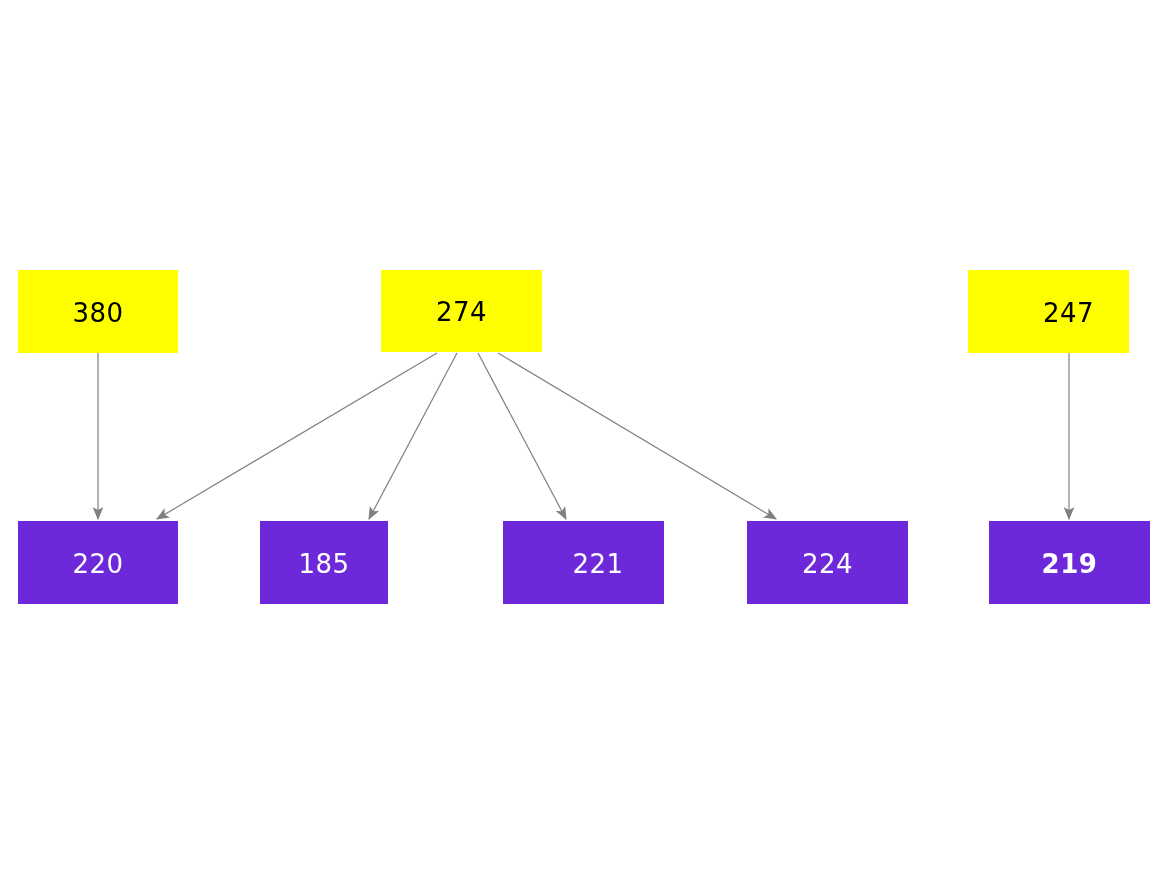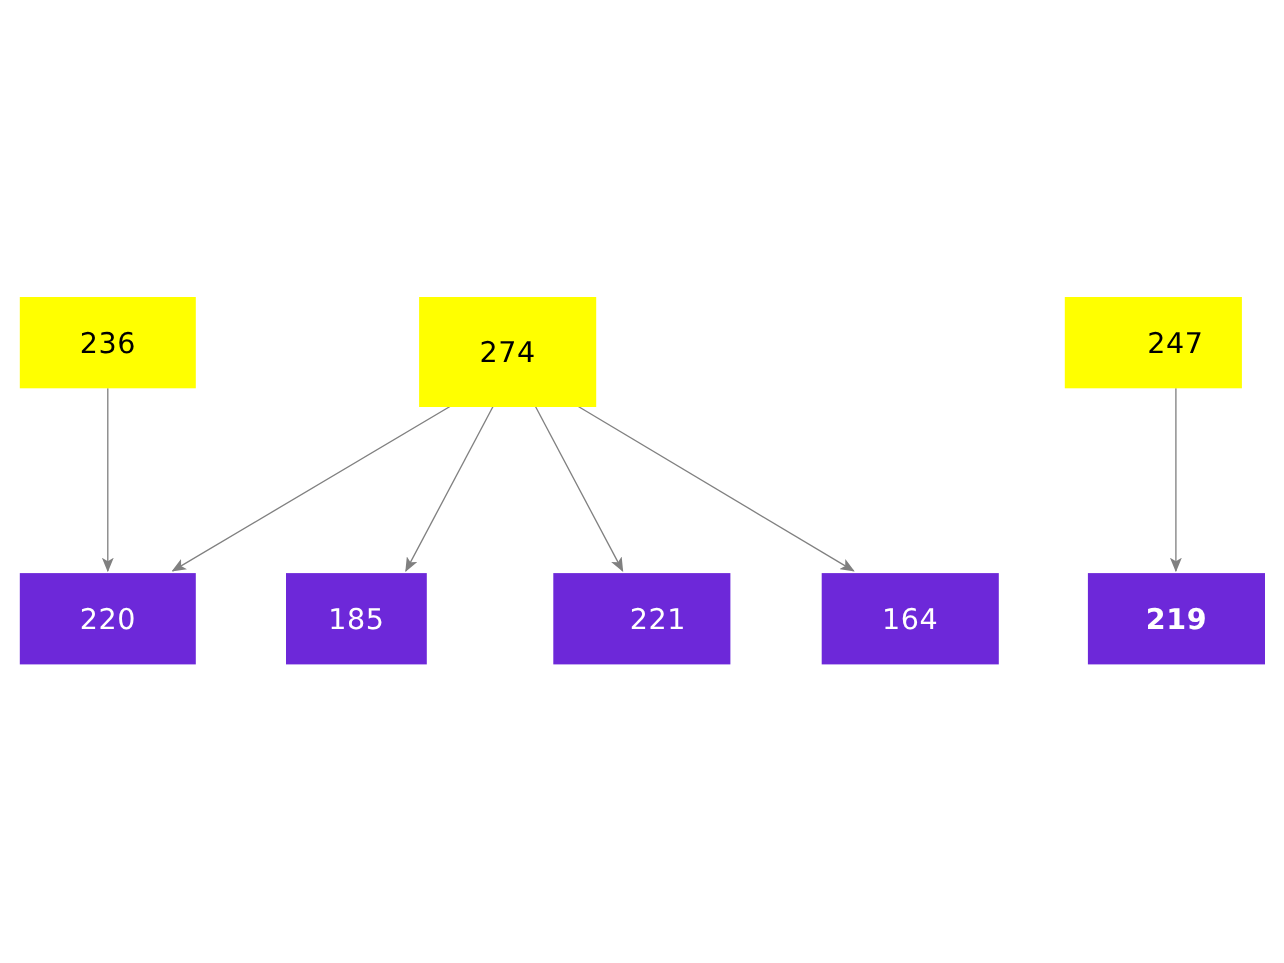--- a/index.html
+++ b/index.html
@@ -76,7 +76,7 @@
 
   <div id="nodes-group">
       <div class="node node-parent" style="left: 18px; top: 270px; width: 160px; height: 83px;">
-        <span class="node-label">236</span>
+        <span class="node-label">380</span>
       </div>
       <div class="node node-parent" style="left: 381px; top: 270px; width: 161px; height: 100px;">
         <span class="node-label">274</span>

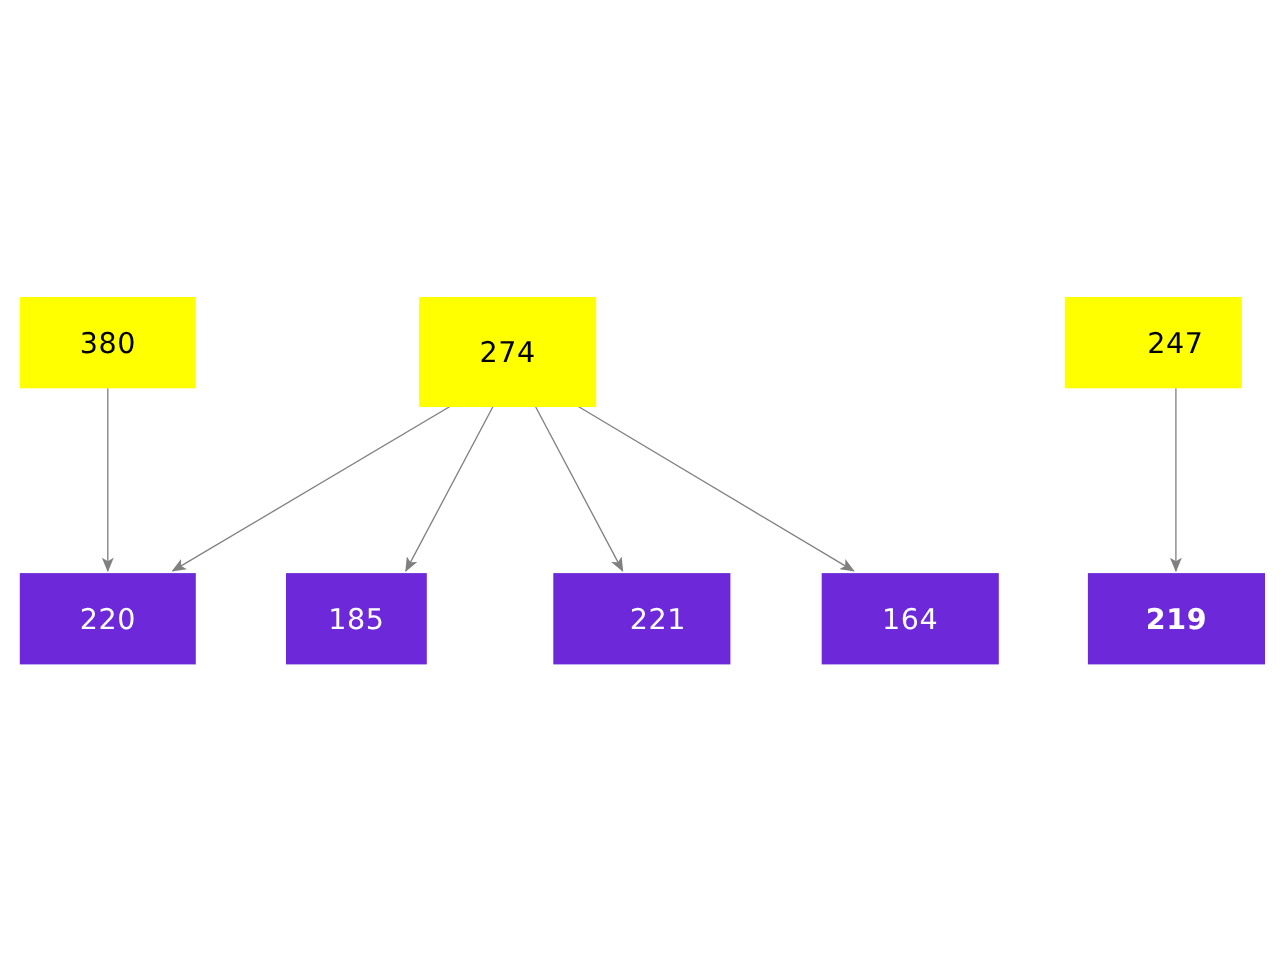--- a/index.html
+++ b/index.html
@@ -78,7 +78,7 @@
       <div class="node node-parent" style="left: 18px; top: 270px; width: 160px; height: 83px;">
         <span class="node-label">380</span>
       </div>
-      <div class="node node-parent" style="left: 381px; top: 270px; width: 161px; height: 100px;">
+      <div class="node node-parent" style="left: 381px; top: 270px; width: 161px; height: 82px;">
         <span class="node-label">274</span>
       </div>
       <div class="node node-parent" style="left: 968px; top: 270px; width: 161px; height: 83px; padding-left: 40px;">

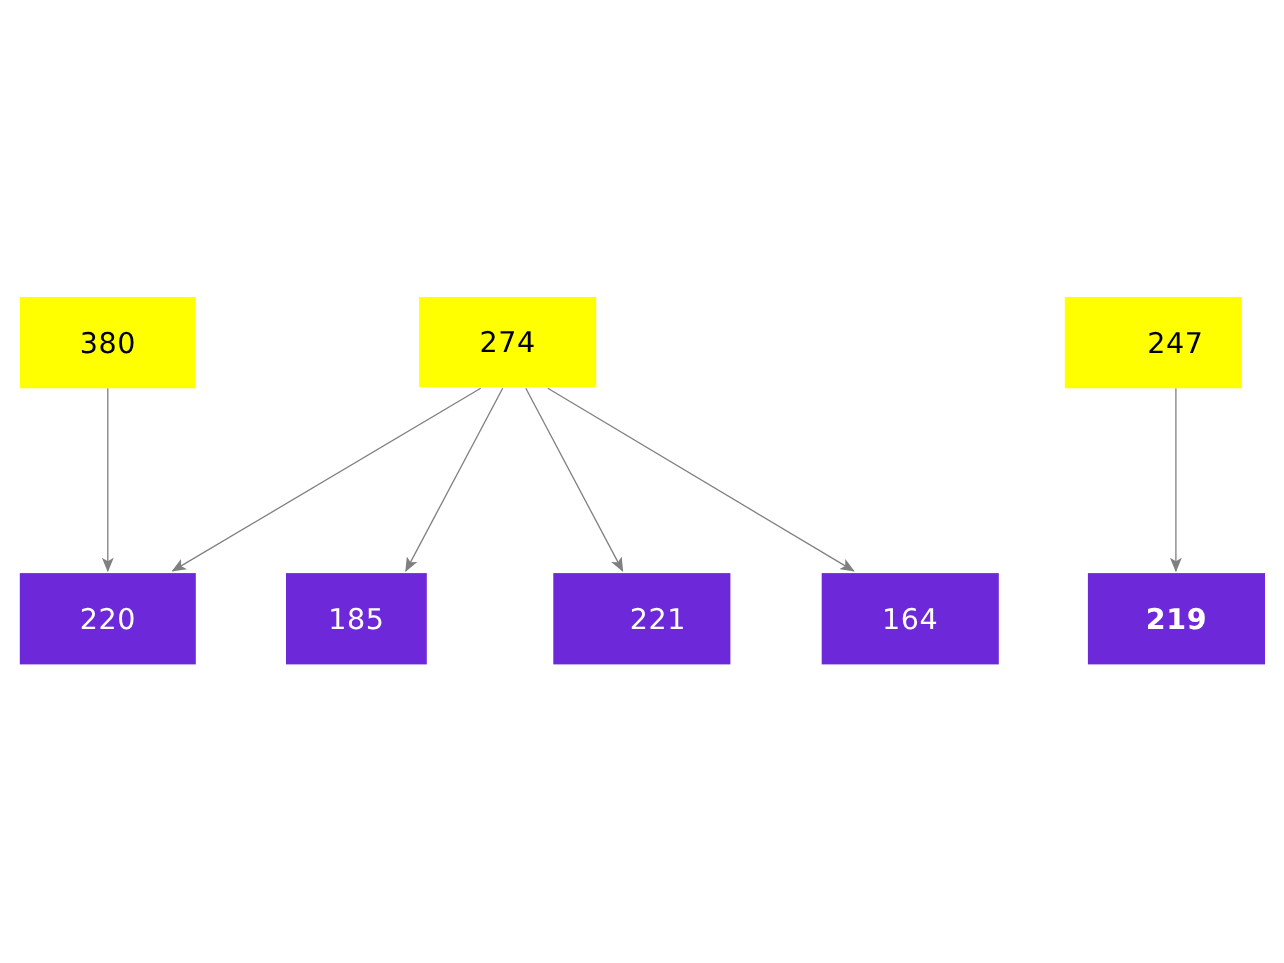--- a/index.html
+++ b/index.html
@@ -94,7 +94,7 @@
         <span class="node-label">221</span>
       </div>
       <div class="node node-child" style="left: 747px; top: 521px; width: 161px; height: 83px;">
-        <span class="node-label">164</span>
+        <span class="node-label">224</span>
       </div>
       <div class="node node-child" style="left: 989px; top: 521px; width: 161px; height: 83px; font-weight: bold;">
         <span class="node-label">219</span>

